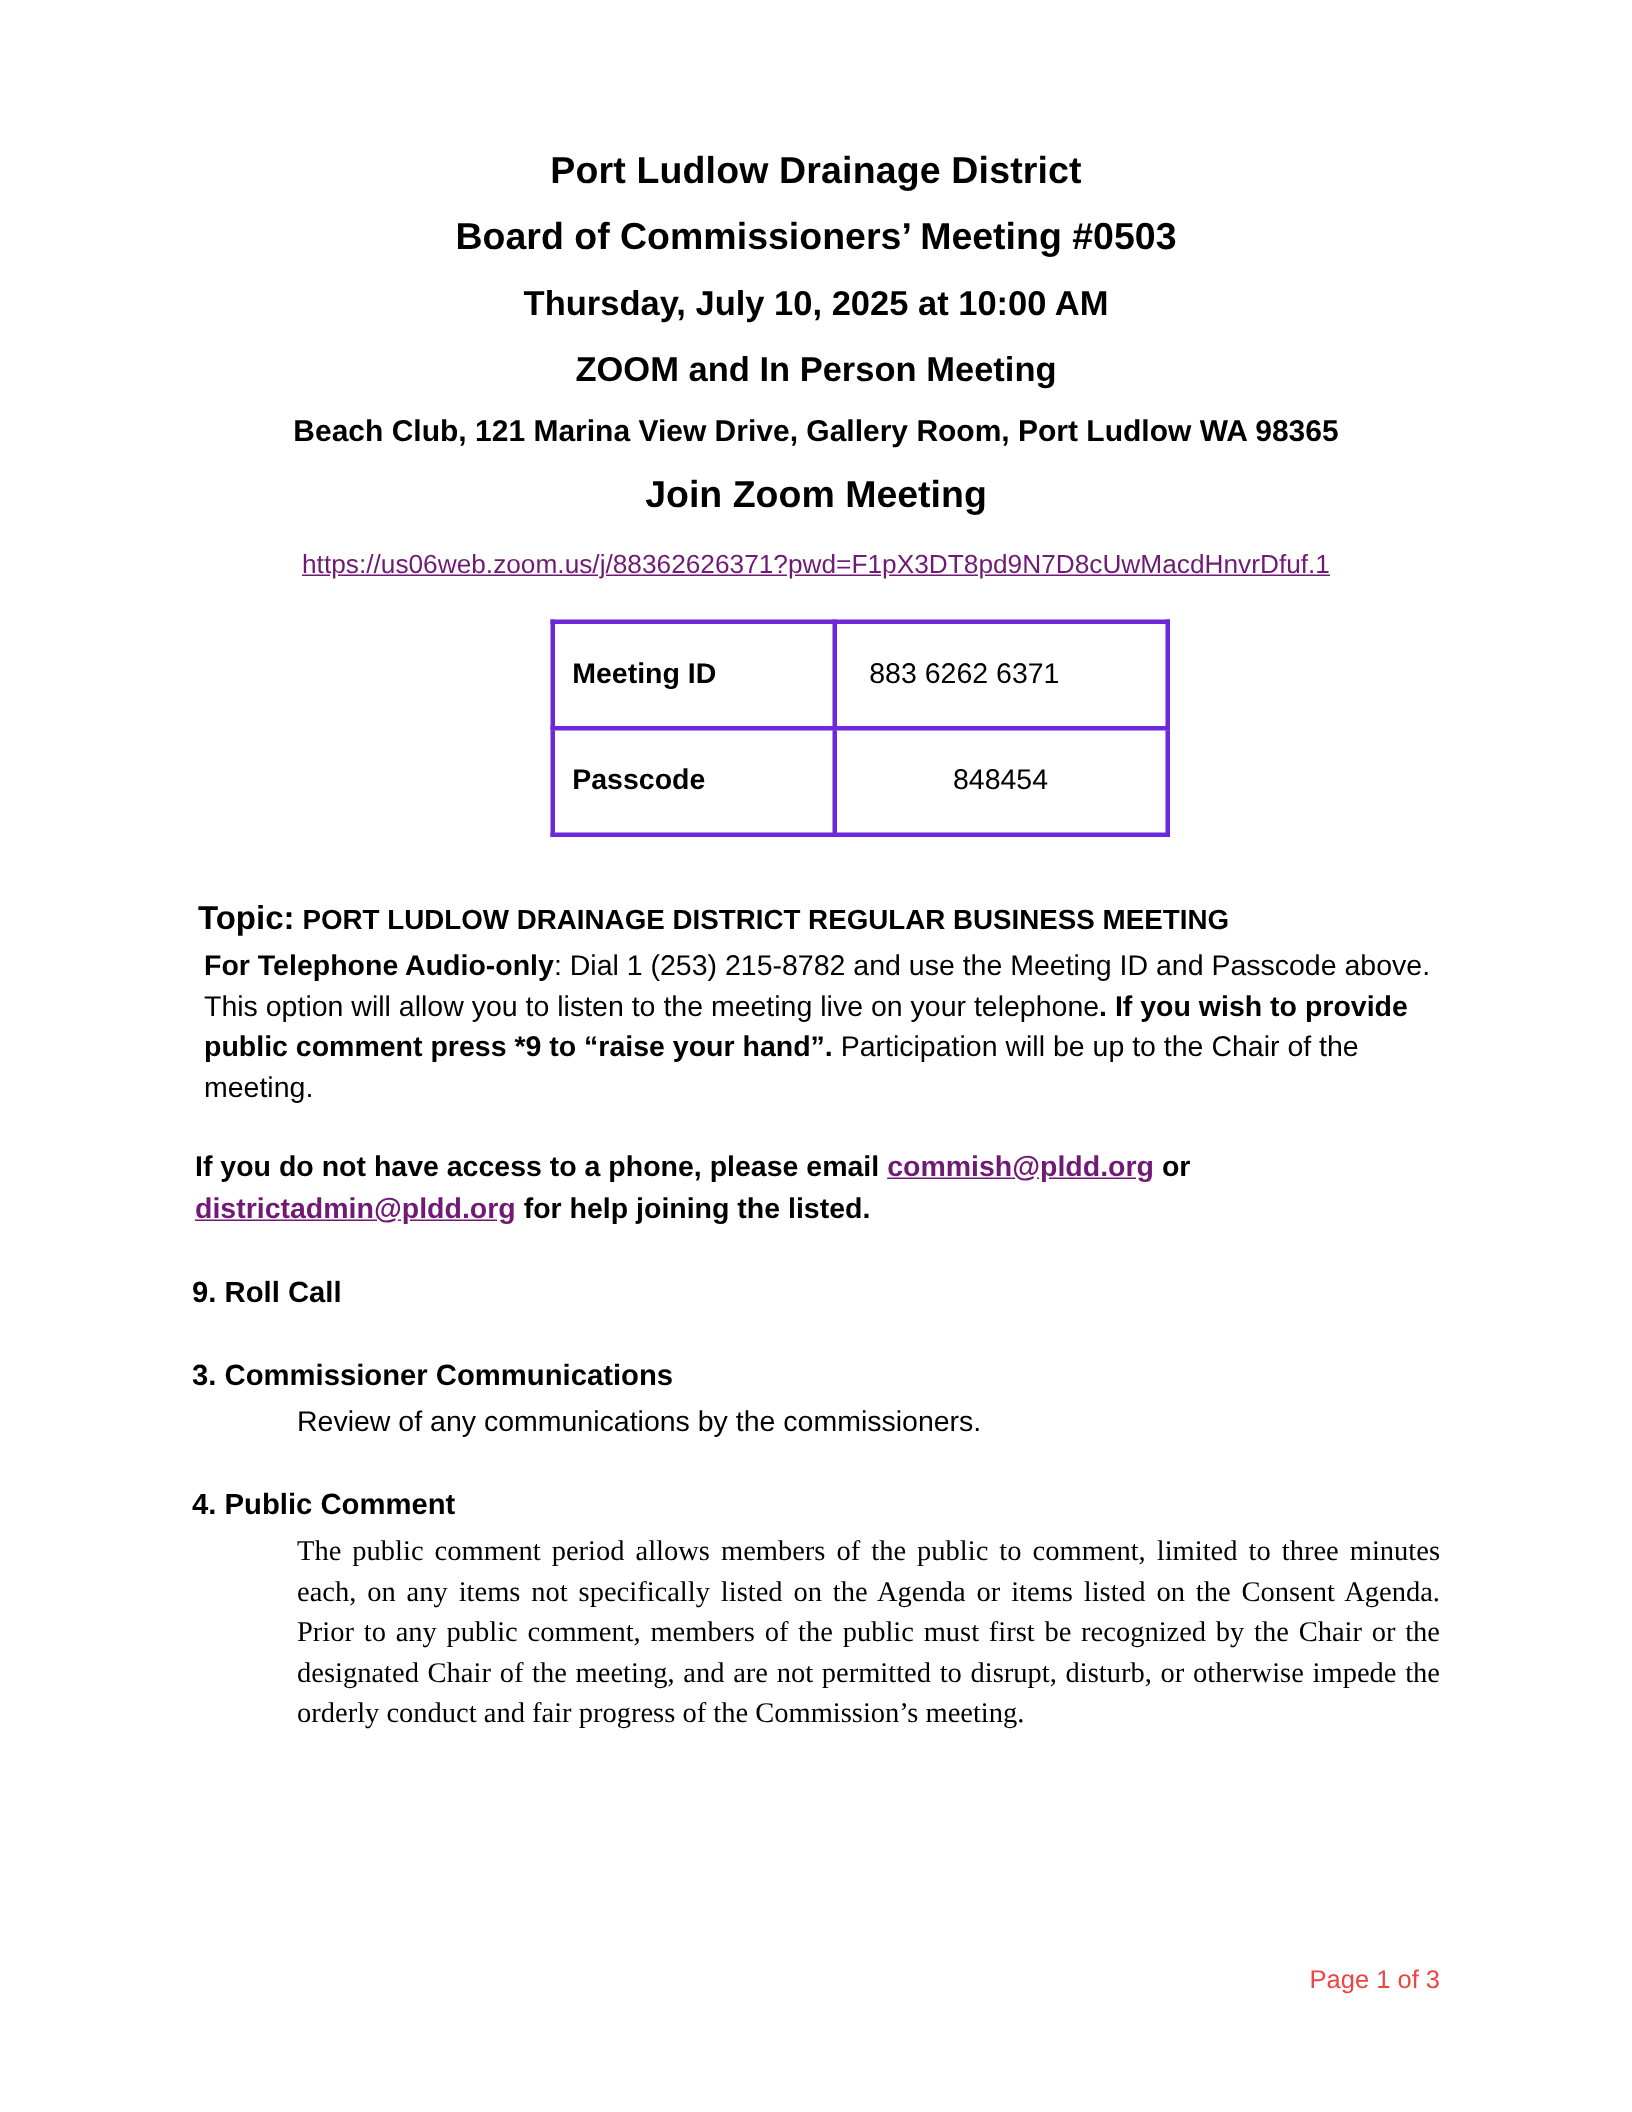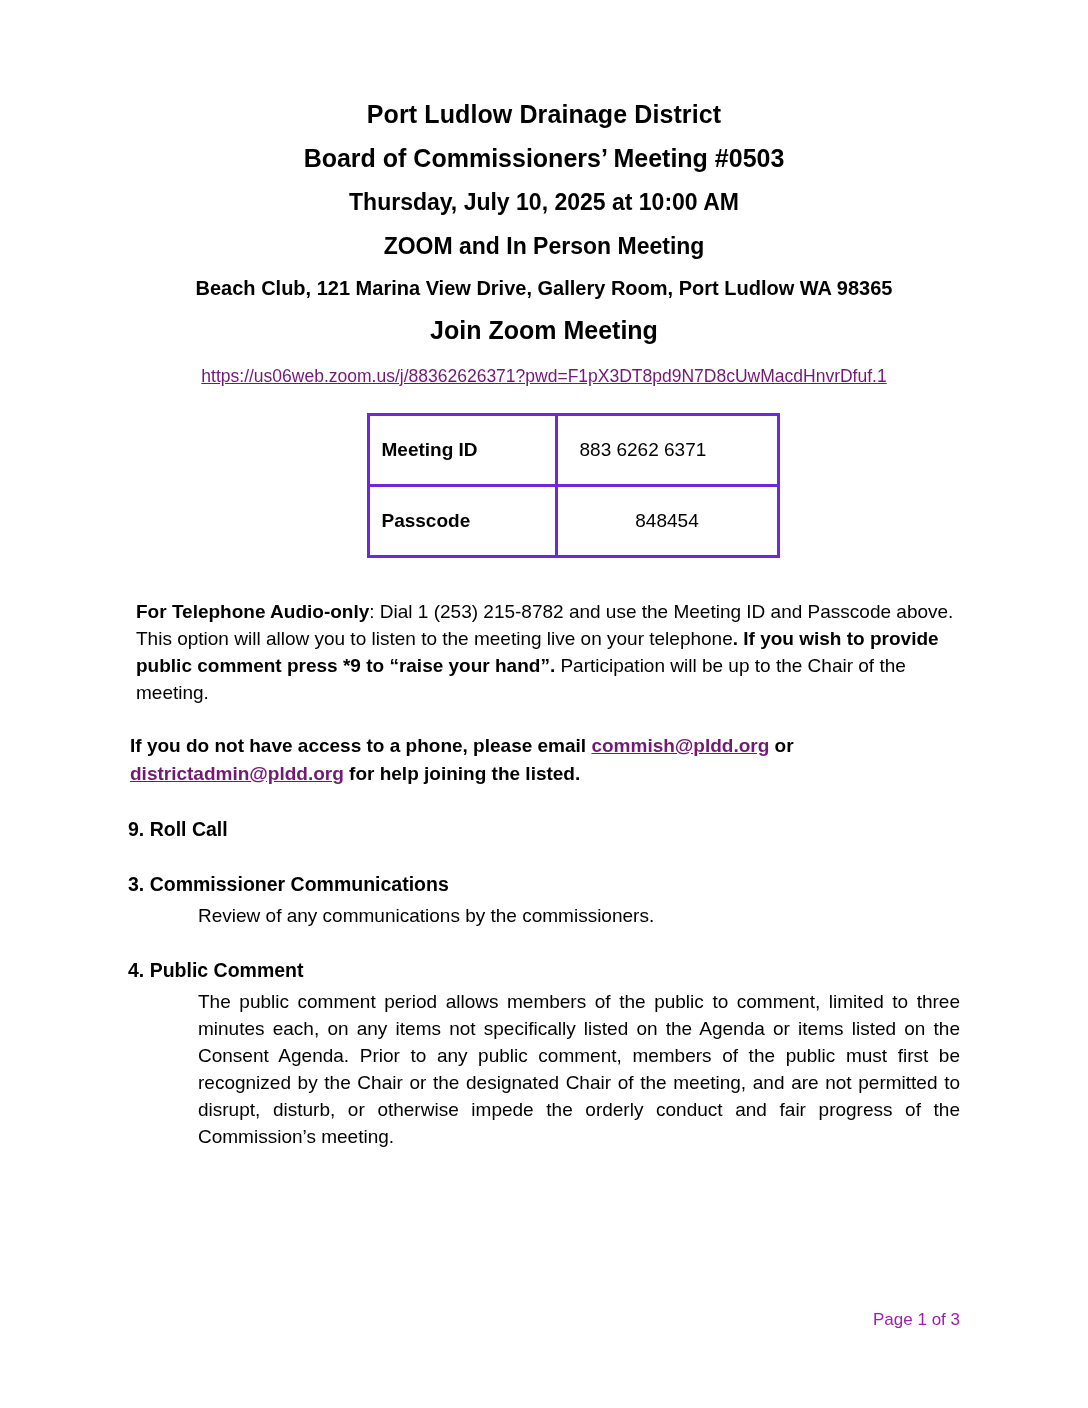--- a/index.html
+++ b/index.html
@@ -174,6 +174,10 @@
 
   <div class="body">
 
+    <div class="topic-line">
+      <span class="topic-label">Topic:</span>
+      <span class="topic-text">PORT LUDLOW DRAINAGE DISTRICT REGULAR BUSINESS MEETING</span>
+    </div>
 
     <div class="telephone-para">
       <b>For Telephone Audio-only</b><span>: Dial 1 (253) 215-8782 and use the Meeting ID and Passcode above. This option will allow you to listen to the meeting live on your telephone</span><b>. If you wish to provide public comment press *9 to “raise your hand”.</b><span> Participation will be up to the Chair of the meeting.</span>

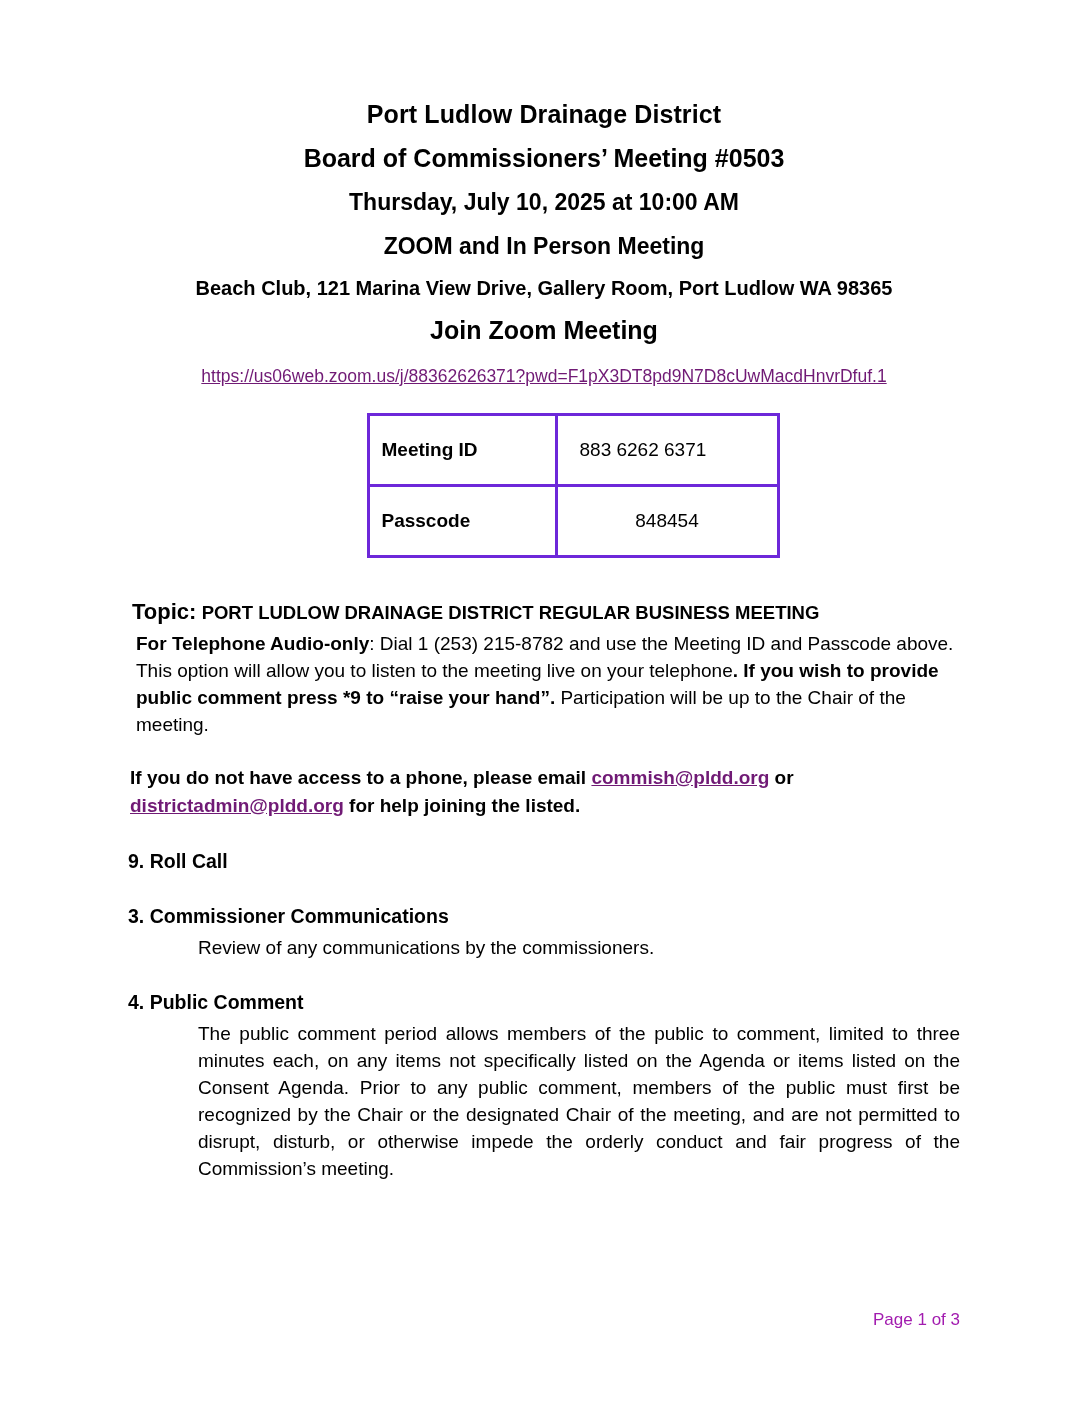--- a/index.html
+++ b/index.html
@@ -128,6 +128,7 @@
   }
   .item-body.justify {
     text-align: justify;
+    font-family: Liberation Serif, serif;
   }
 
   

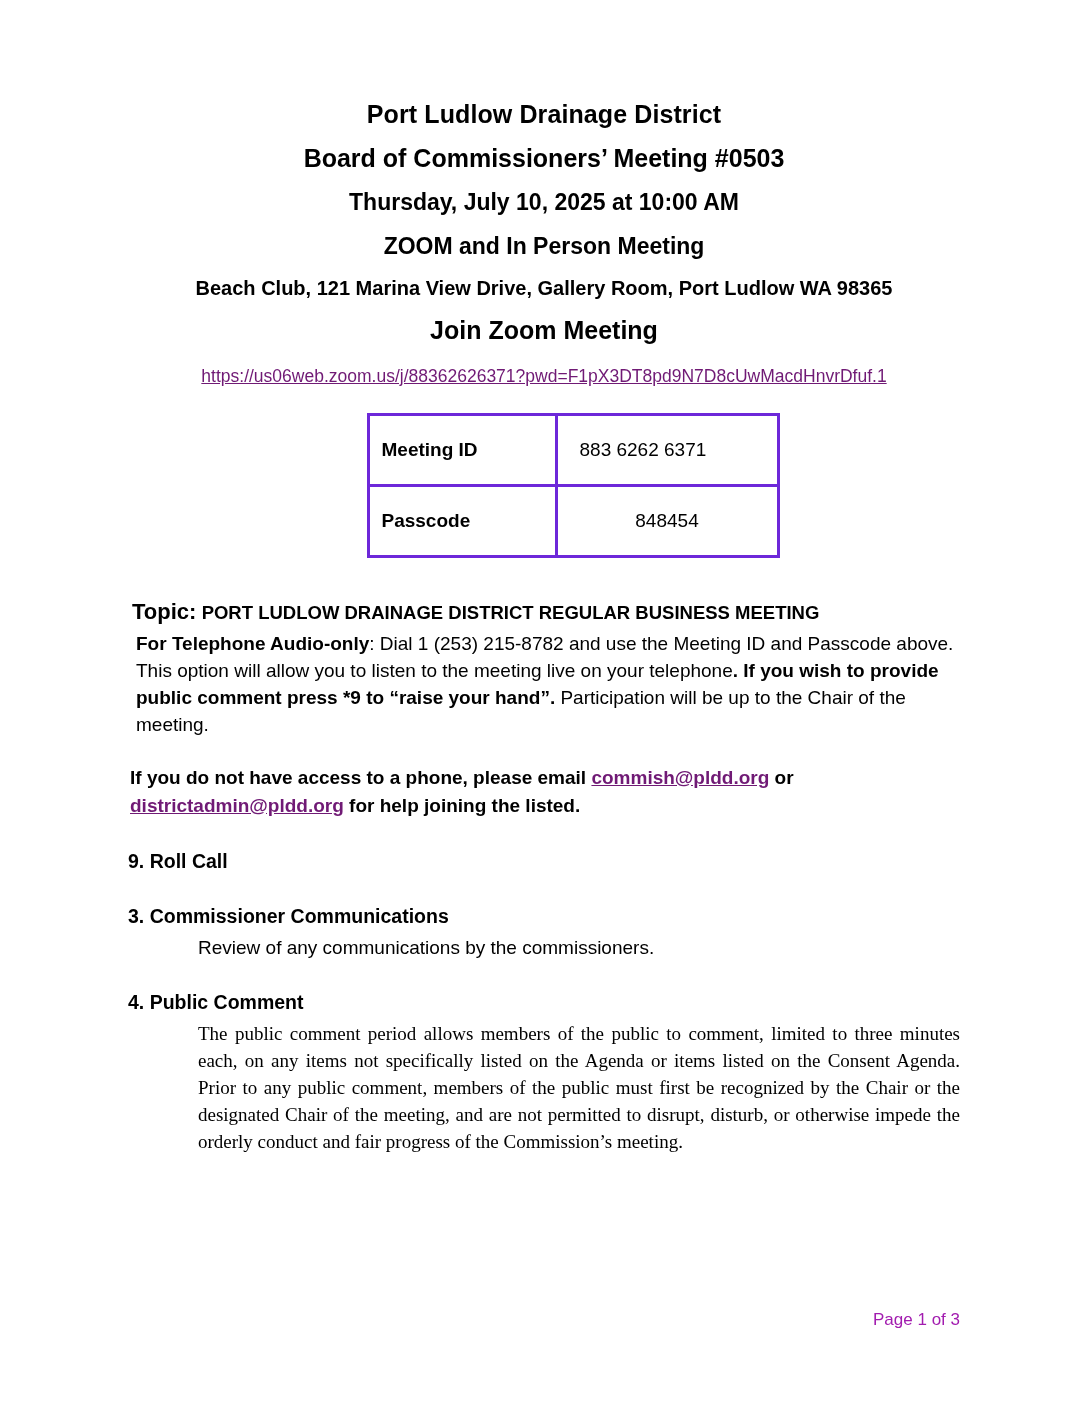--- a/index.html
+++ b/index.html
@@ -137,7 +137,7 @@
     right: 128px;
     bottom: 78px;
     font-size: 17px;
-    color: #a21caf;
+    color: #ef4444;
   }
 </style>
 </head>

